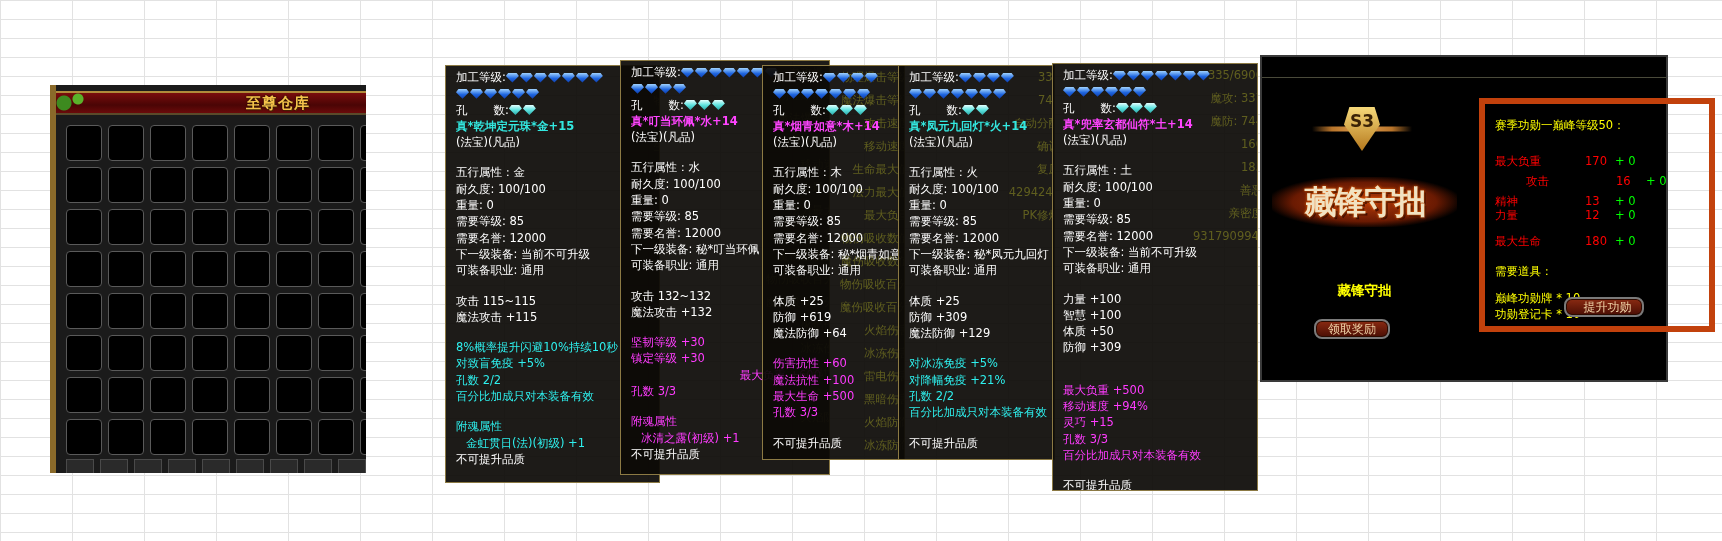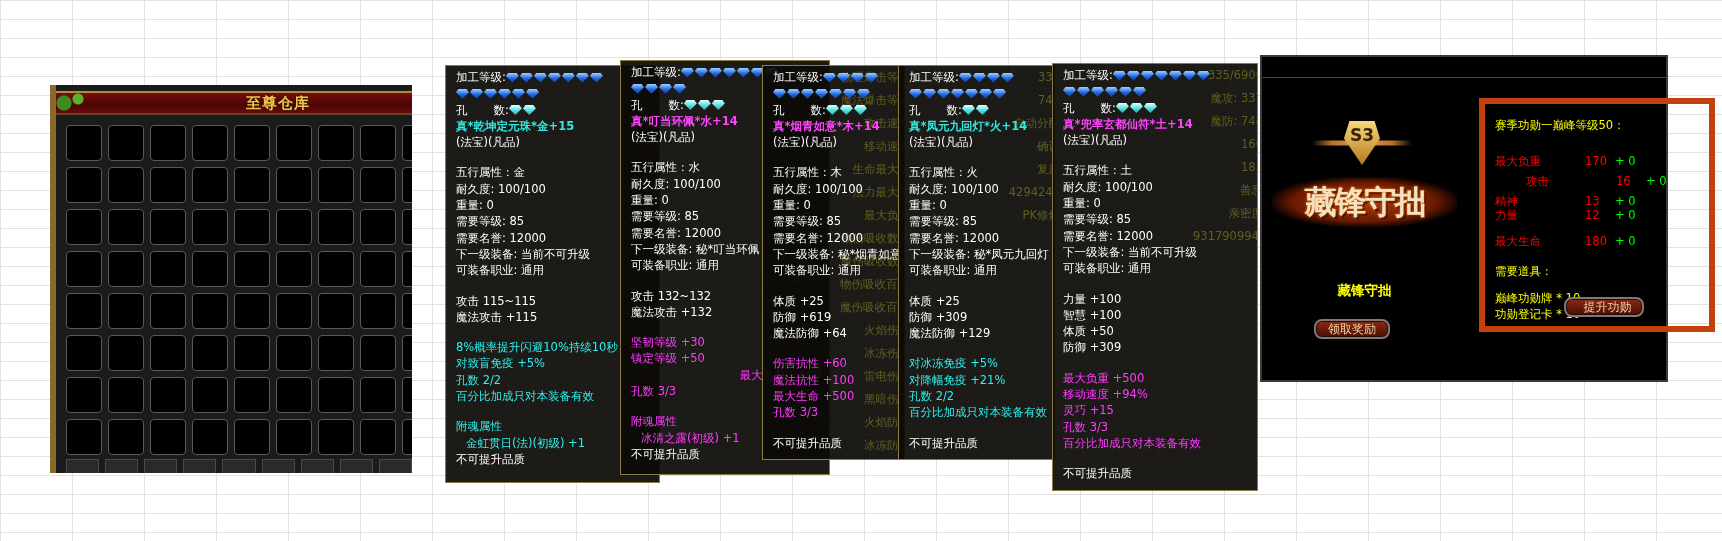--- a/index.html
+++ b/index.html
@@ -14,7 +14,7 @@
   }
   
   .warehouse {
-    position: absolute; left: 50px; top: 85px; width: 362px; height: 388px;
+    position: absolute; left: 50px; top: 85px; width: 316px; height: 388px;
     background: #1b1b1b; border-left: 6px solid #8a6a2a; overflow: hidden;
   }
   .wh-titlebar {

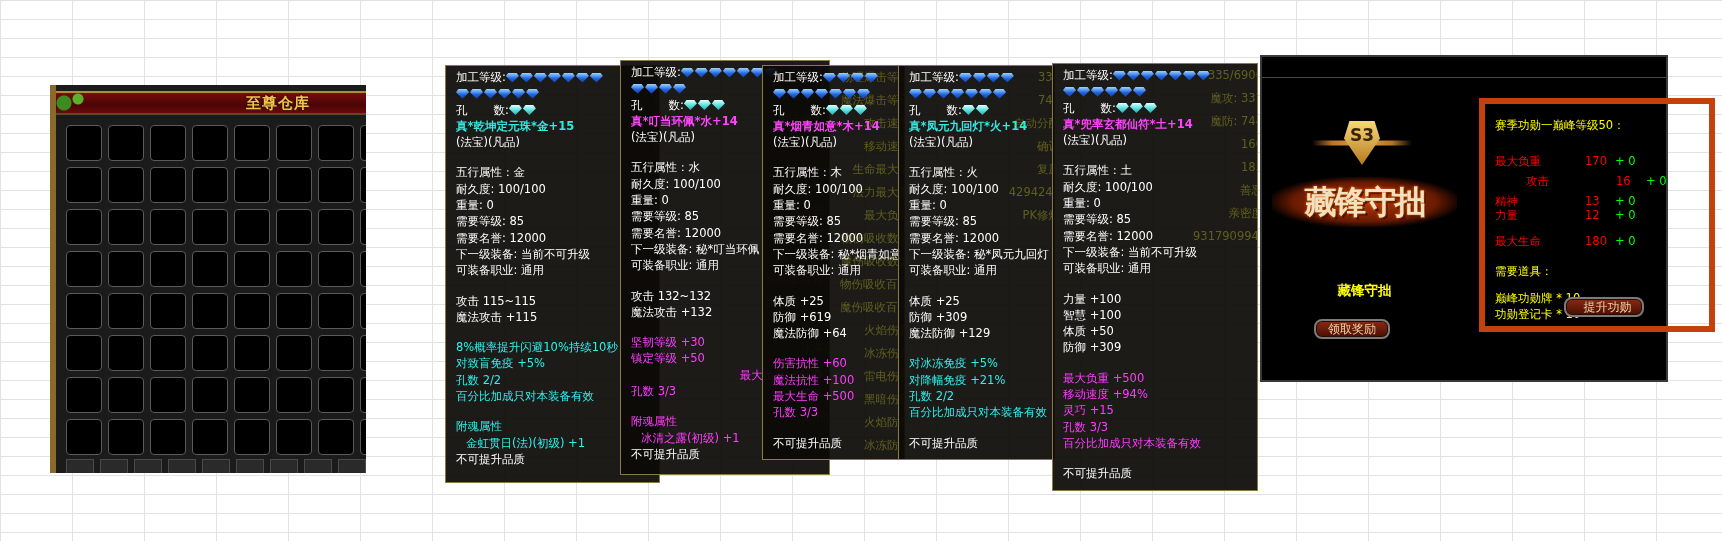--- a/index.html
+++ b/index.html
@@ -65,7 +65,7 @@
     background: #000; border: 2px solid #3a3a3a;
   }
   .reward-topline { position: absolute; left: 0; right: 0; top: 20px; height: 1px; background: #4a4a3a; }
-  .s3-badge { position: absolute; left: 50px; top: 64px; width: 100px; height: 48px; }
+  .s3-badge { position: absolute; left: 50px; top: 50px; width: 100px; height: 48px; }
   .s3-wings { position: absolute; left: 0; top: 16px; width: 100px; height: 12px;
     background: linear-gradient(90deg, transparent, #b8742a 20%, #e0a050 50%, #b8742a 80%, transparent);
     clip-path: polygon(0 30%, 100% 30%, 100% 70%, 0 70%); }

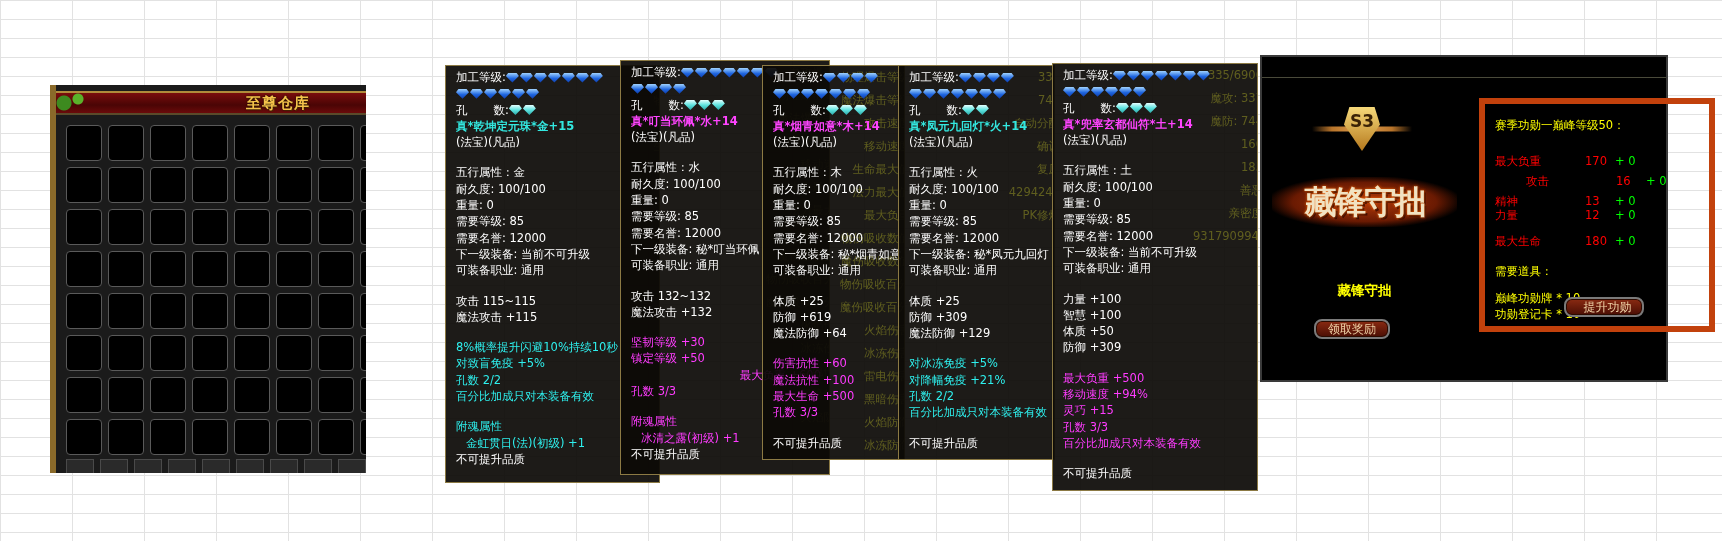--- a/index.html
+++ b/index.html
@@ -303,7 +303,7 @@
         <div class="row">魔法攻击 +132</div>
         <div class="gap"></div>
         <div class="row" style="color: rgb(255, 60, 255);">坚韧等级 +30</div>
-        <div class="row" style="color: rgb(255, 60, 255);">镇定等级 +50</div>
+        <div class="row" style="color: rgb(255, 60, 255);">镇定等级 +30</div>
         <div class="row" style="color: rgb(255, 60, 255); text-align: right;">最大负重 +600</div>
         <div class="row" style="color: rgb(255, 60, 255);">孔数 3/3</div>
         <div class="gap"></div>

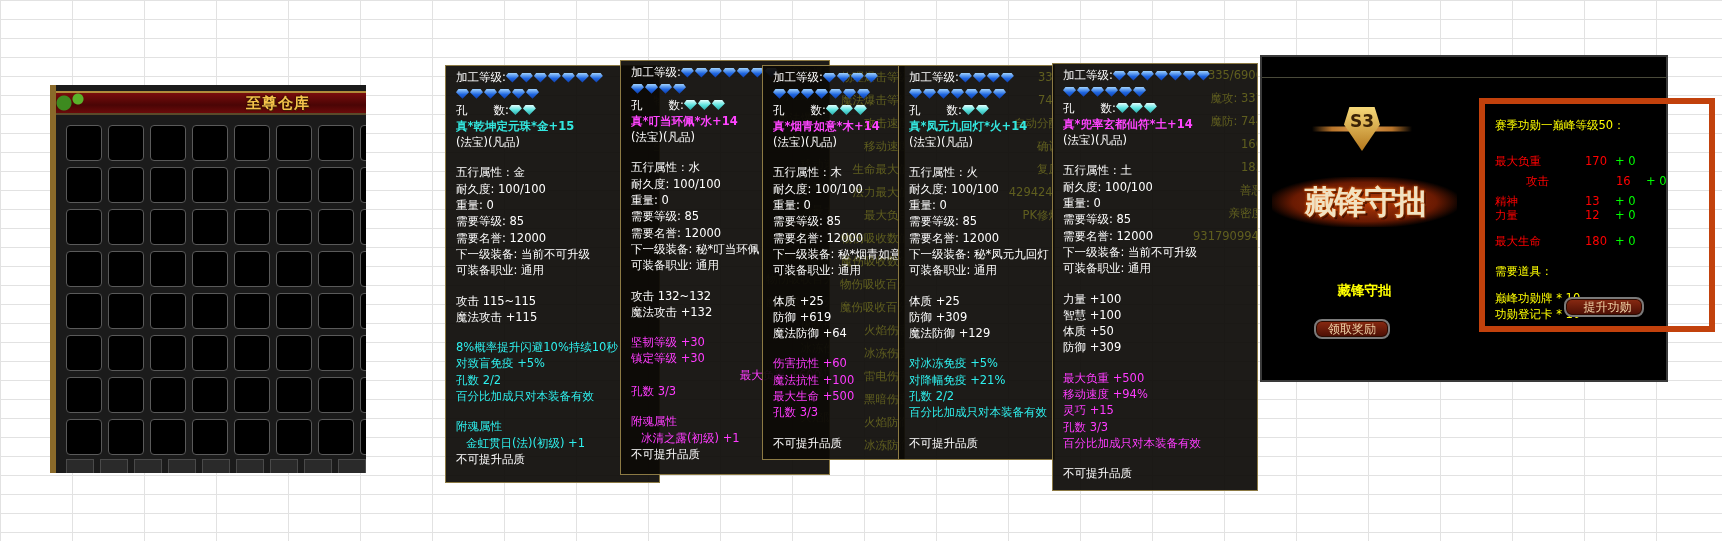--- a/index.html
+++ b/index.html
@@ -479,7 +479,7 @@
         <div class="row">体质 +50</div>
         <div class="row">防御 +309</div>
         <div class="gap"></div>
-        <div class="row" style="color: rgb(255, 60, 255);">最大负重 +500</div>
+        <div class="row" style="color: rgb(255, 60, 255); margin-top: 12px;">最大负重 +500</div>
         <div class="row" style="color: rgb(255, 60, 255);">移动速度 +94%</div>
         <div class="row" style="color: rgb(255, 60, 255);">灵巧 +15</div>
         <div class="row" style="color: rgb(255, 60, 255);">孔数 3/3</div>

